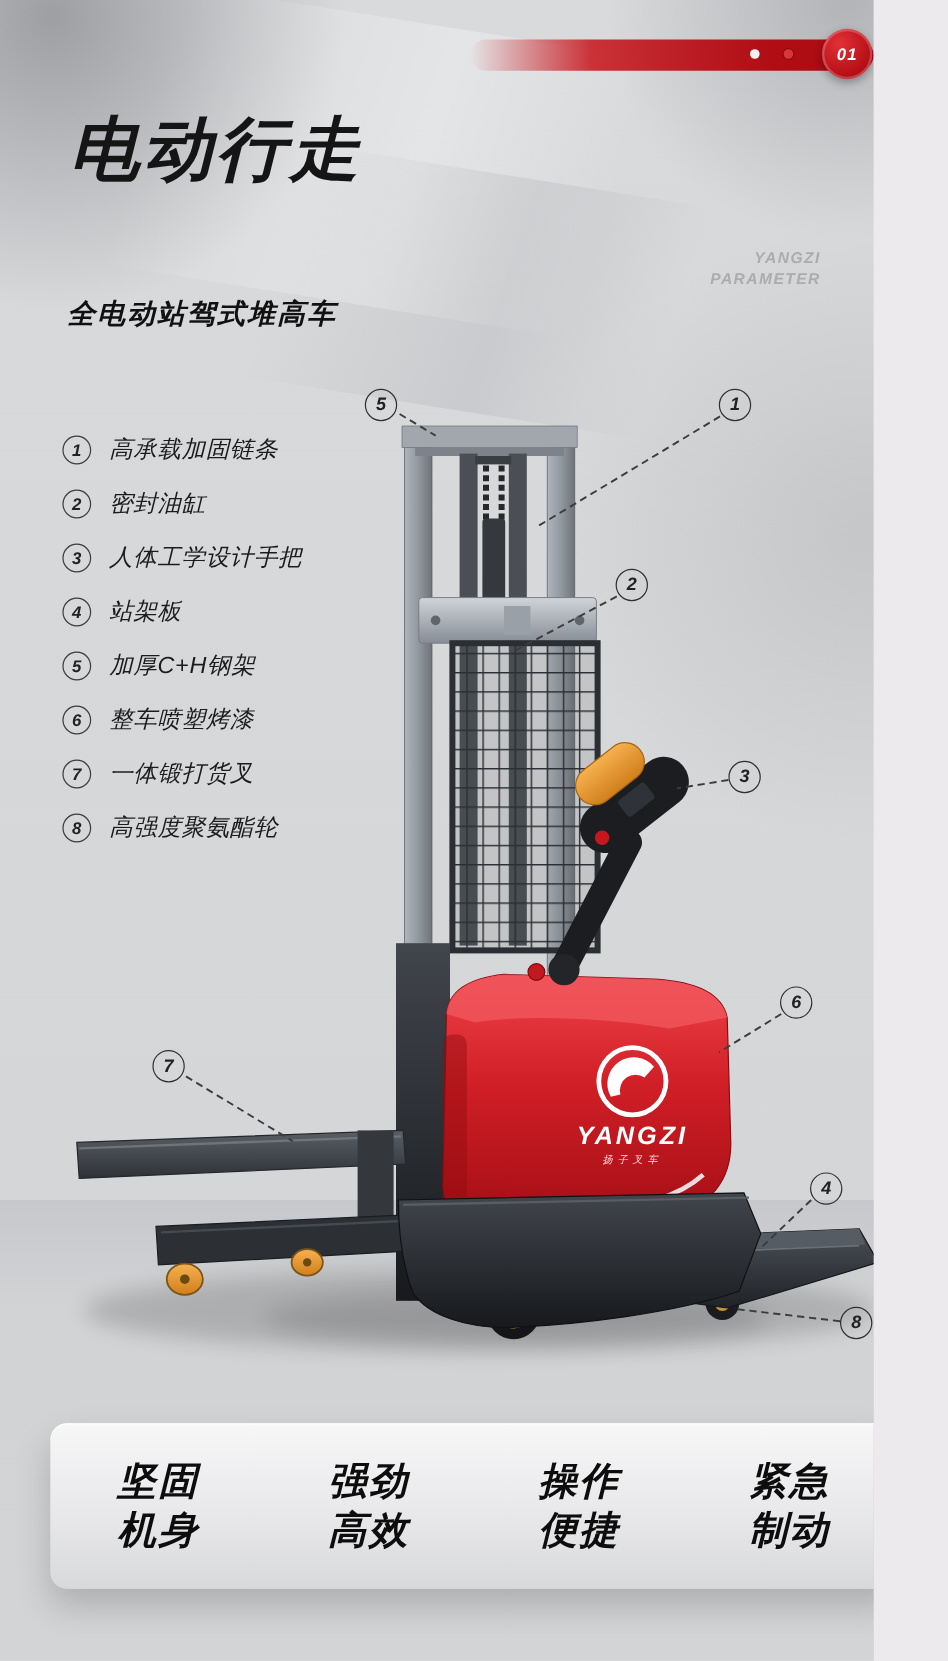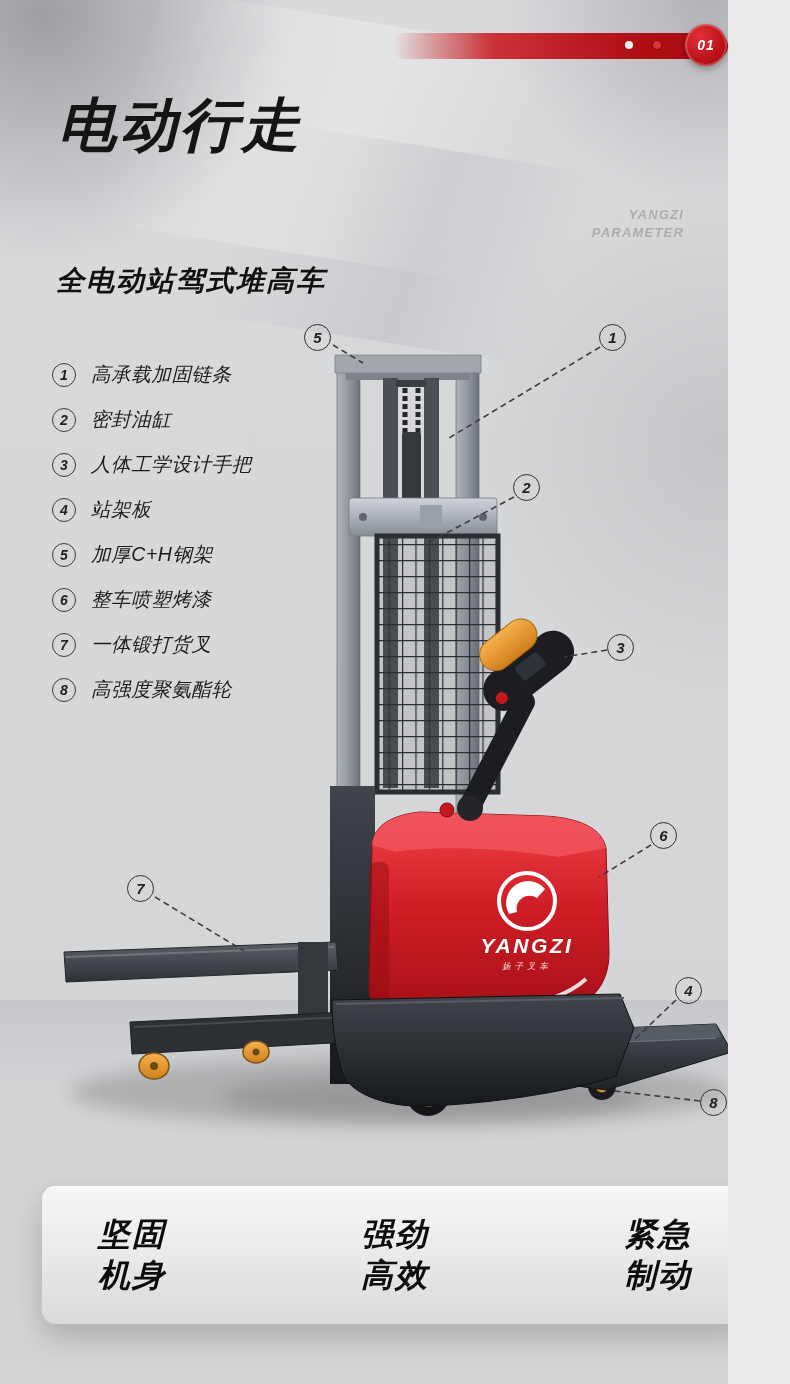--- a/index.html
+++ b/index.html
@@ -37,7 +37,7 @@
   .watermark{position:absolute;right:44px;top:206px;text-align:right;color:#acacad;font-size:13px;
     font-weight:600;letter-spacing:1.2px;line-height:18px;}
   .watermark span{display:block;}
-  .subtitle{position:absolute;left:56px;top:262px;margin:0;color:#111;font-size:28px;font-weight:800;letter-spacing:2px;text-align:right;}
+  .subtitle{position:absolute;left:56px;top:246px;margin:0;color:#111;font-size:23px;font-weight:800;letter-spacing:2px;text-align:right;}
   
   .features{position:absolute;left:52px;top:352px;margin:0;padding:0;list-style:none;}
   .feature{display:flex;align-items:center;height:45px;gap:15px;}

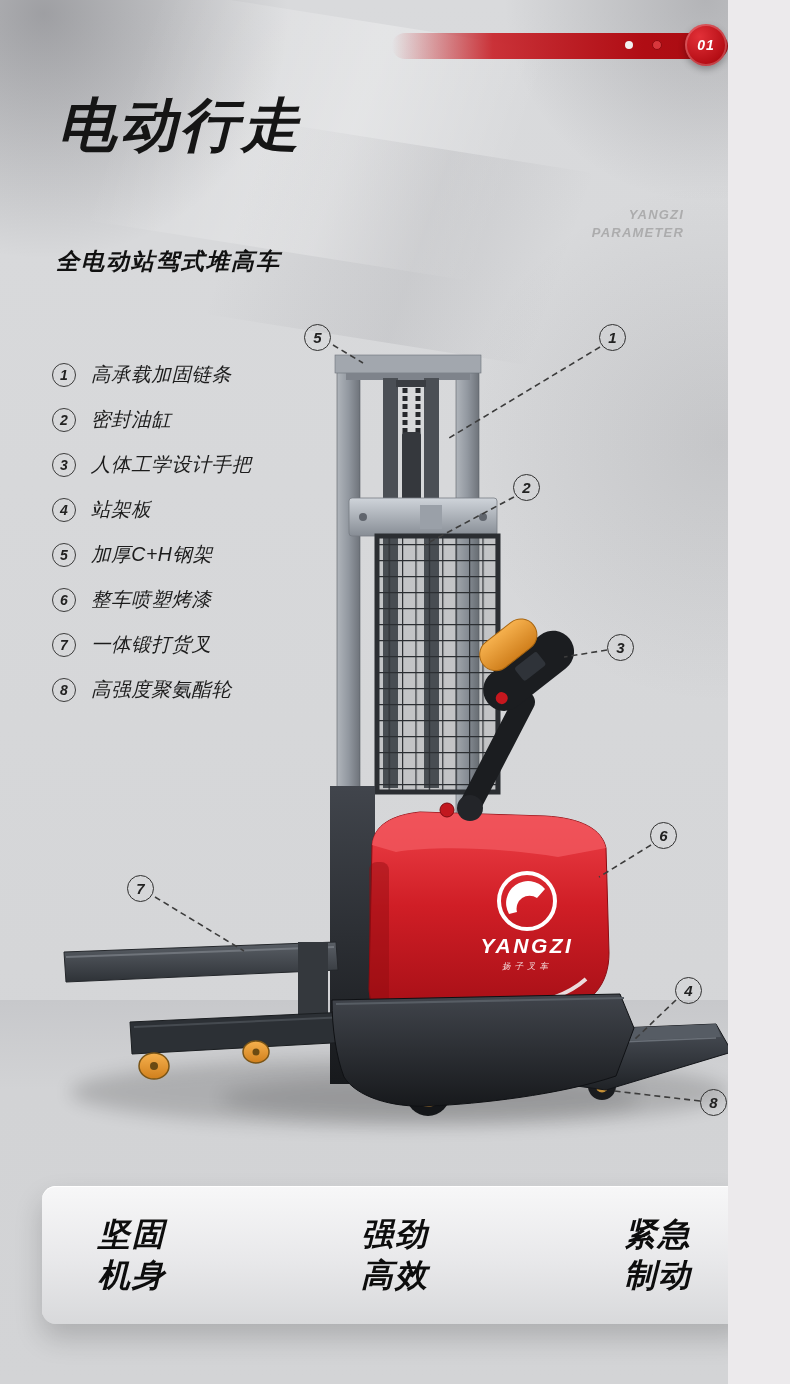--- a/index.html
+++ b/index.html
@@ -286,6 +286,10 @@
       <span>高效</span>
     </div>
     <div class="hl">
+      <span>操作</span>
+      <span>便捷</span>
+    </div>
+    <div class="hl">
       <span>紧急</span>
       <span>制动</span>
     </div>

